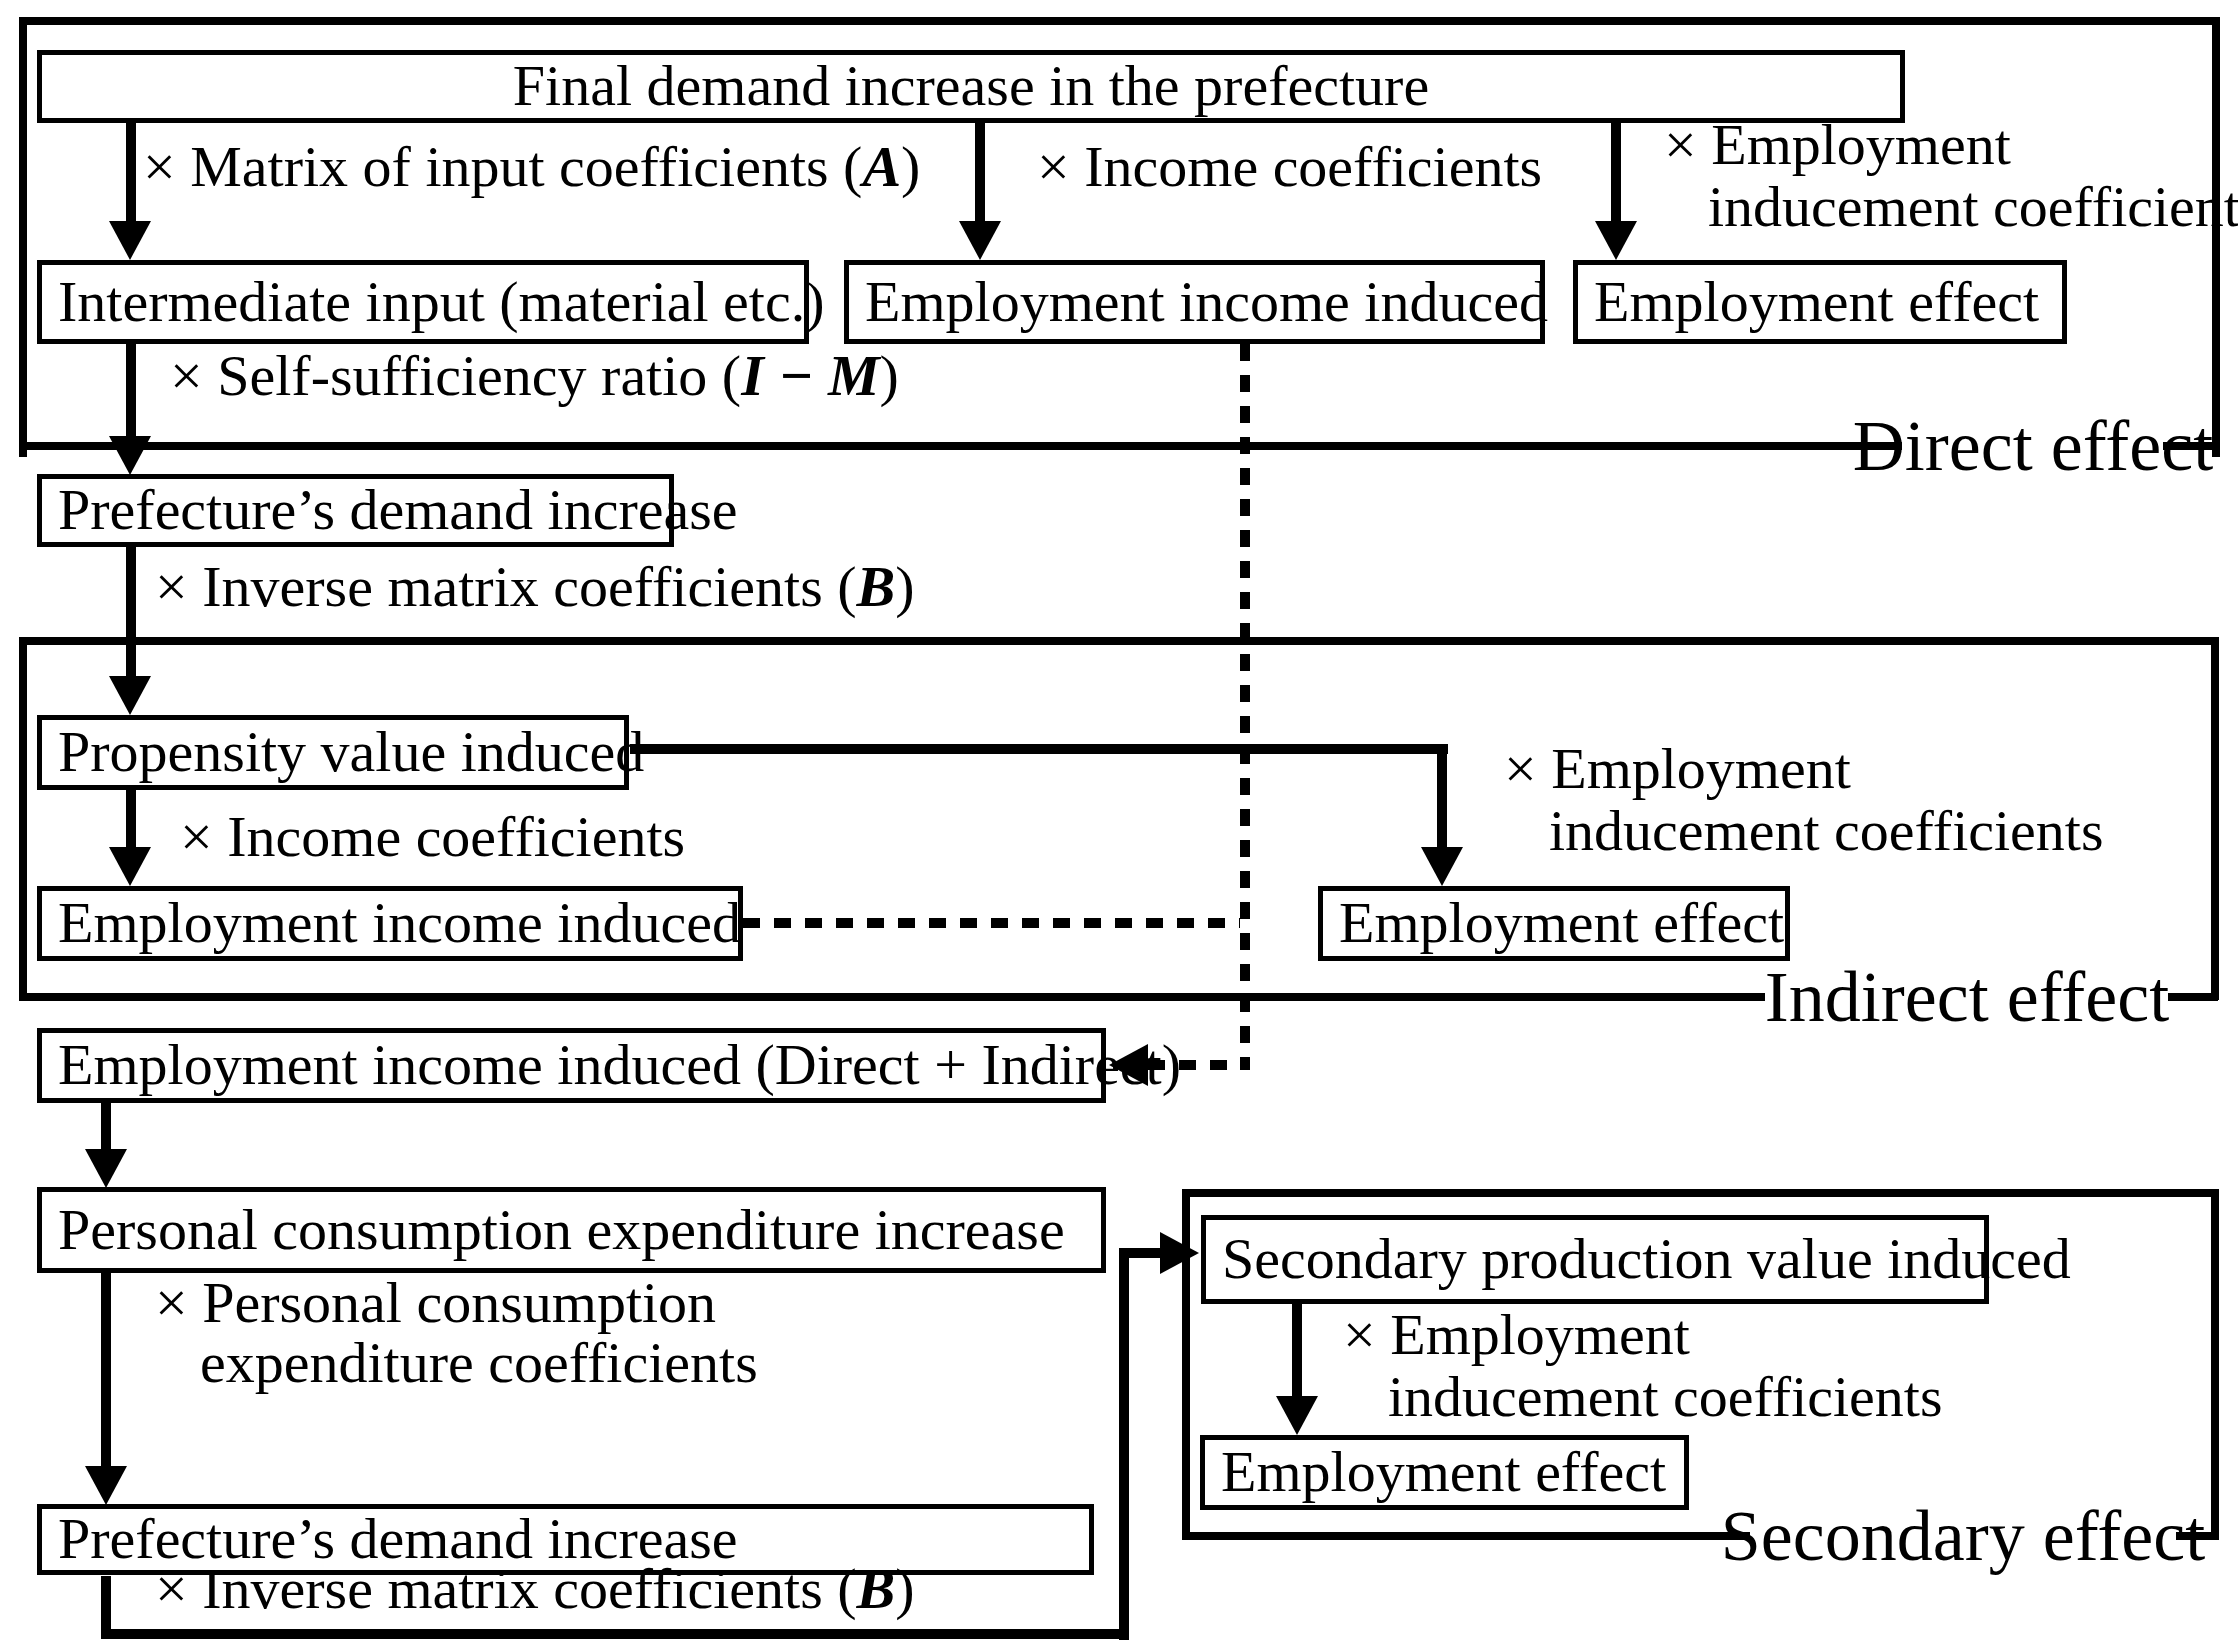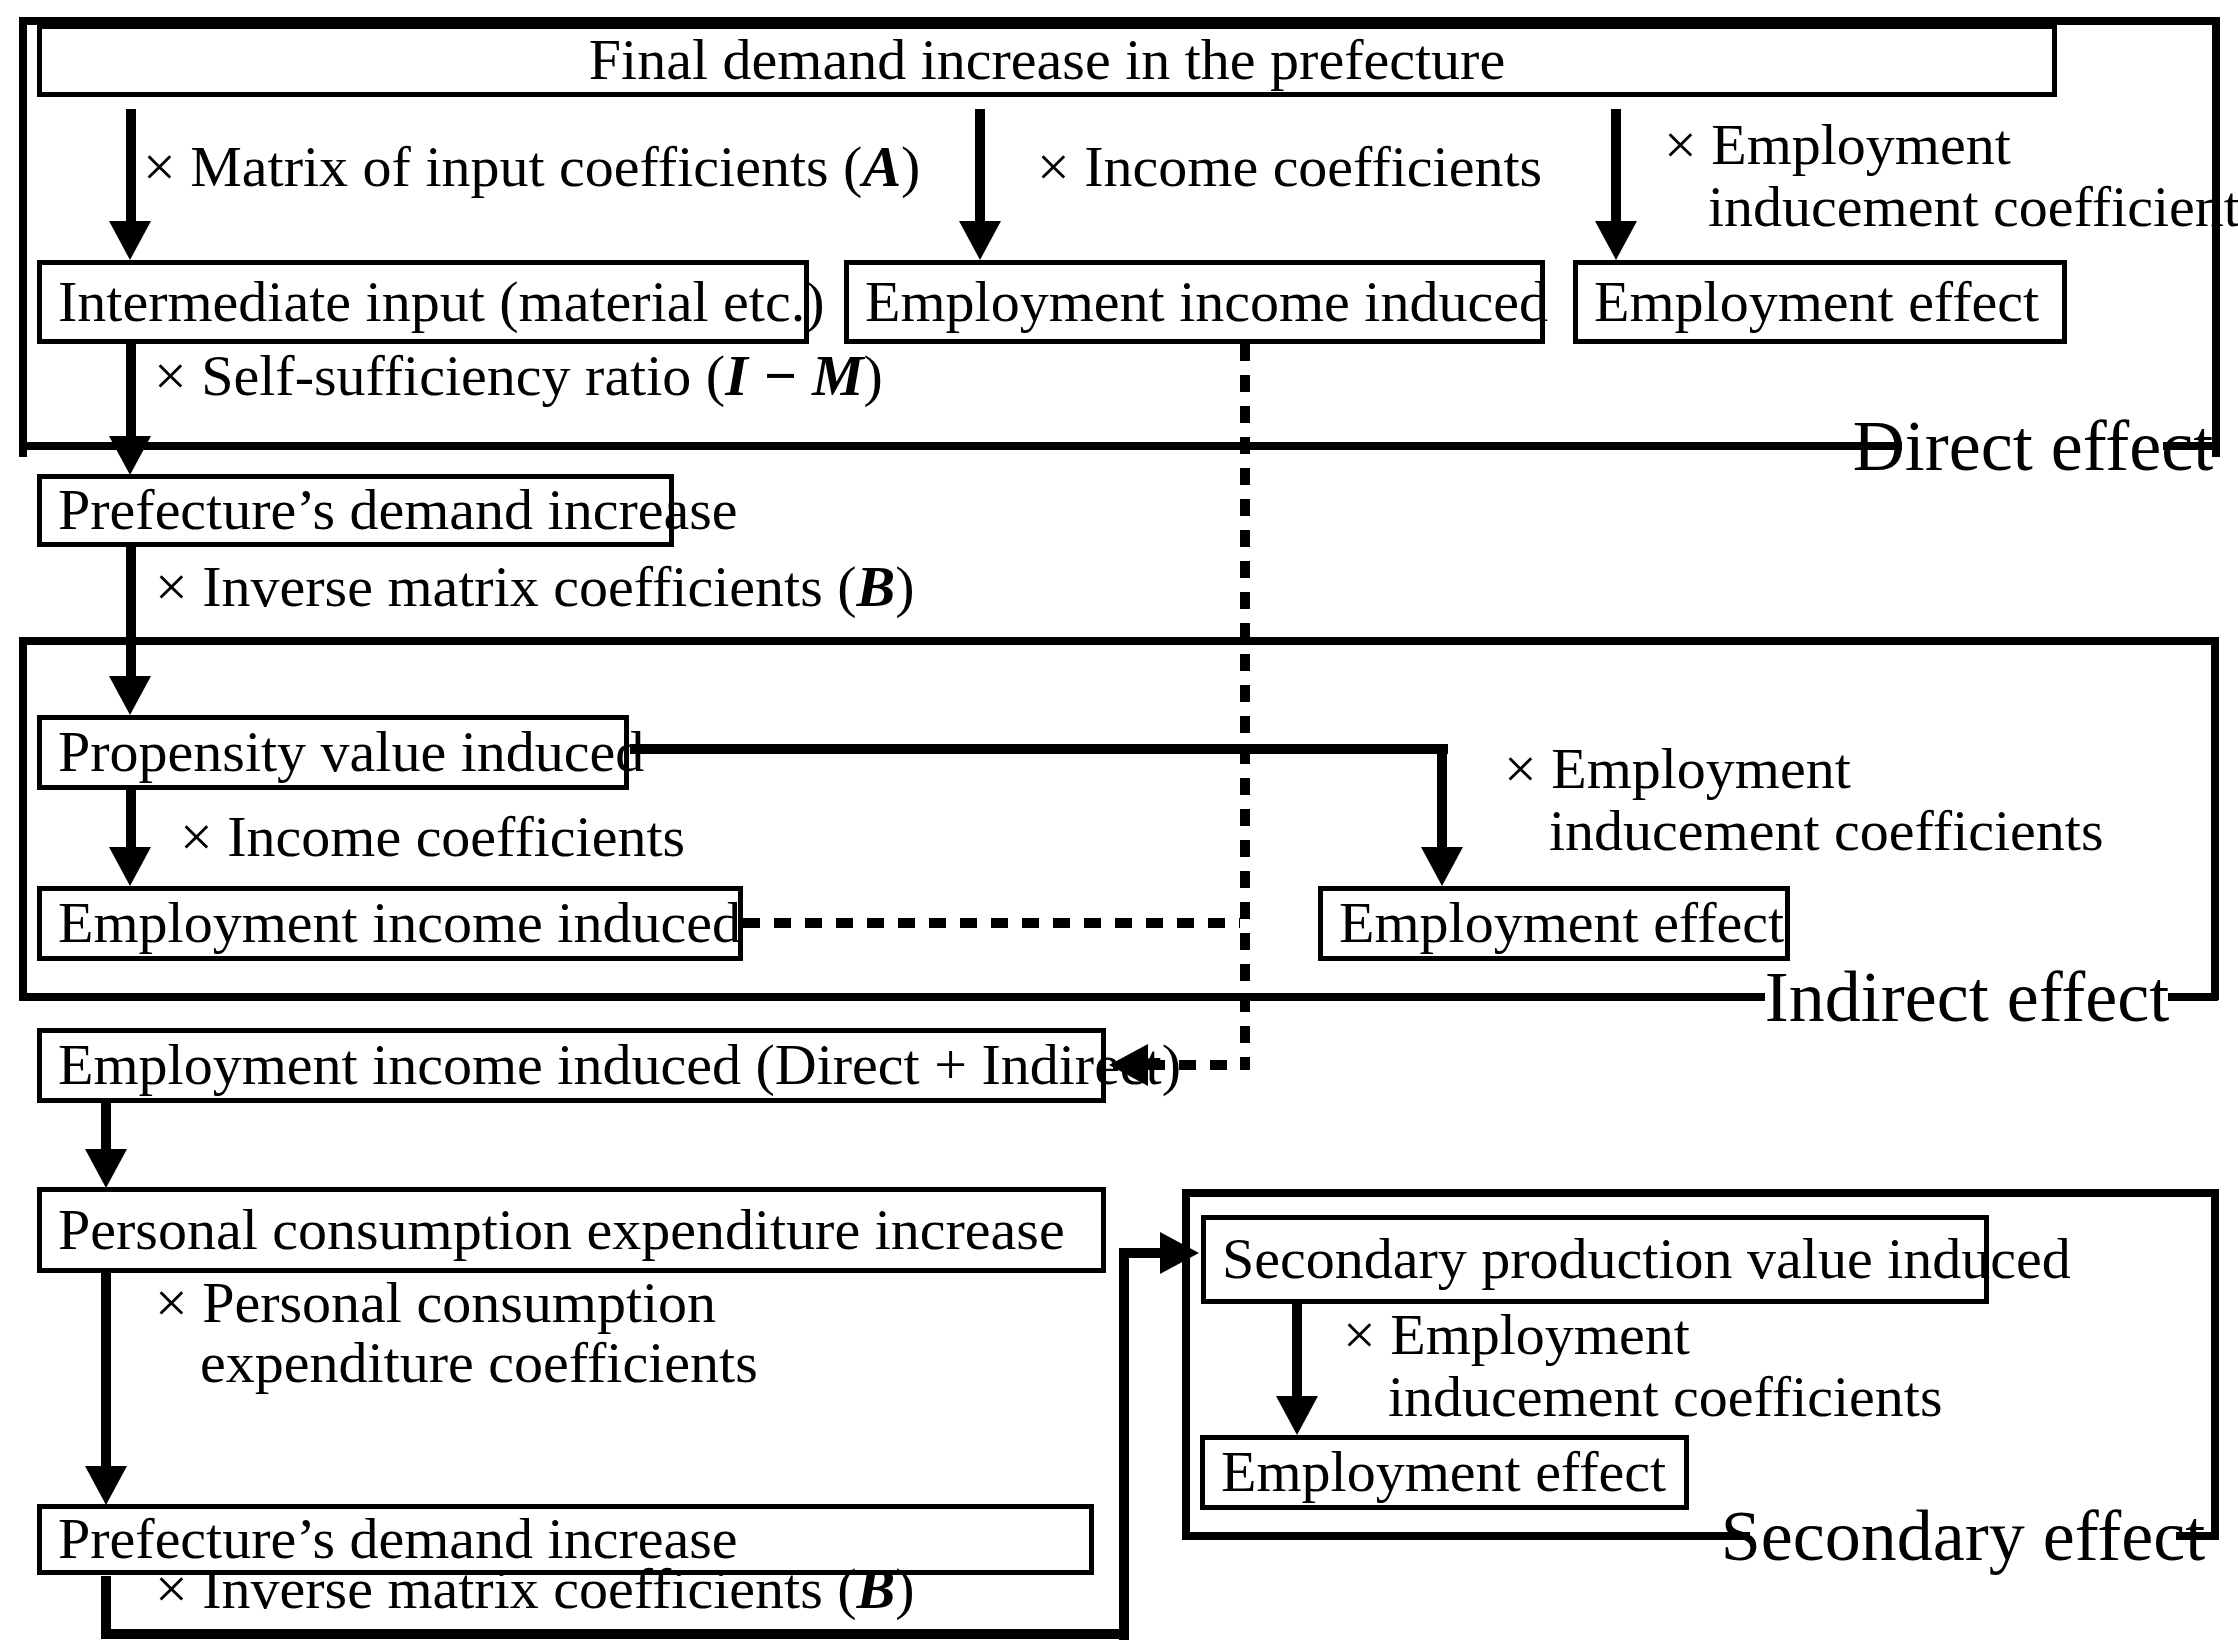--- a/index.html
+++ b/index.html
@@ -51,7 +51,7 @@
   <div class="rline" style="left:2176px;top:1532px;width:42px;height:7.5px"></div>
   <div class="seclbl" style="left:1963px;top:1536px">Secondary effect</div>
 
-  <div class="box center" style="left:37px;top:24px;width:2020px;height:73px">
+  <div class="box center" style="left:37px;top:50px;width:1868px;height:73px">
     <span>Final demand increase in the prefecture</span>
   </div>
 

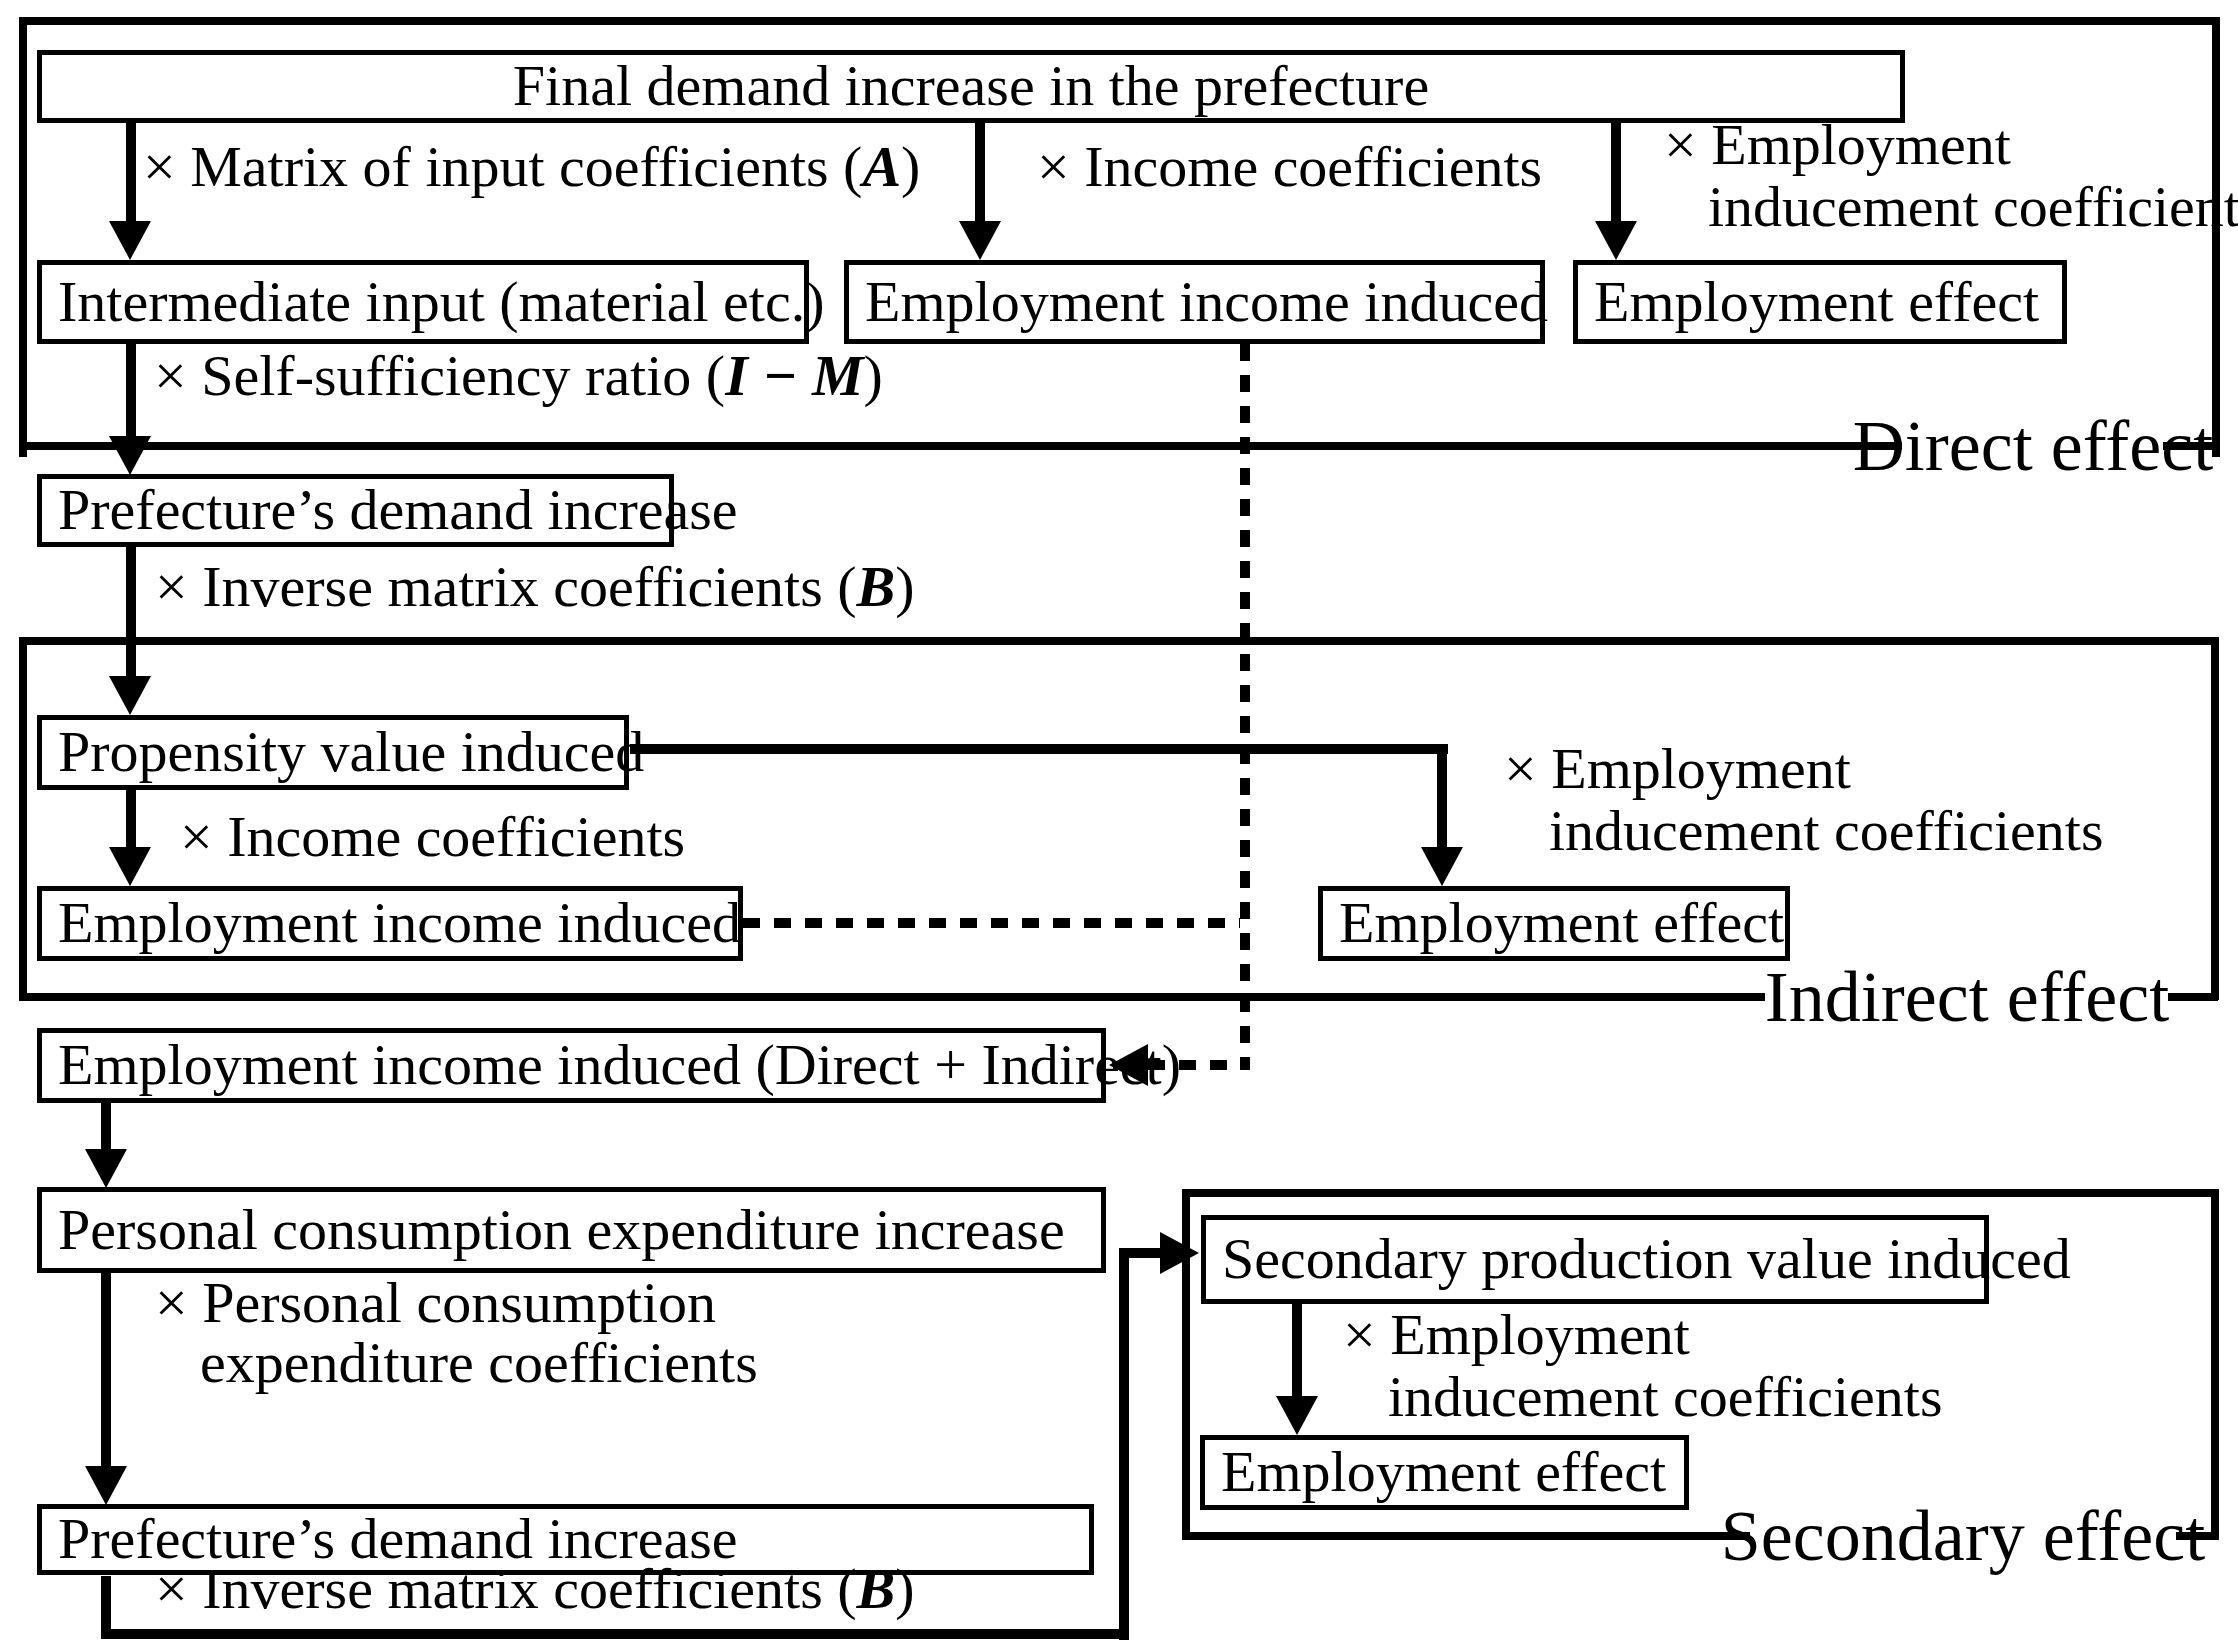--- a/index.html
+++ b/index.html
@@ -144,7 +144,7 @@
   <div class="lbl" style="left:1037px;top:138px">× Income coefficients</div>
   <div class="lbl" style="left:1664px;top:116px">× Employment</div>
   <div class="lbl" style="left:1708px;top:178px">inducement coefficients</div>
-  <div class="lbl" style="left:154px;top:347px">
+  <div class="lbl" style="left:170px;top:347px">
     <span>× Self-sufficiency ratio (</span><span class="vb">I − M</span><span>)</span>
   </div>
   <div class="lbl" style="left:155px;top:558px">

